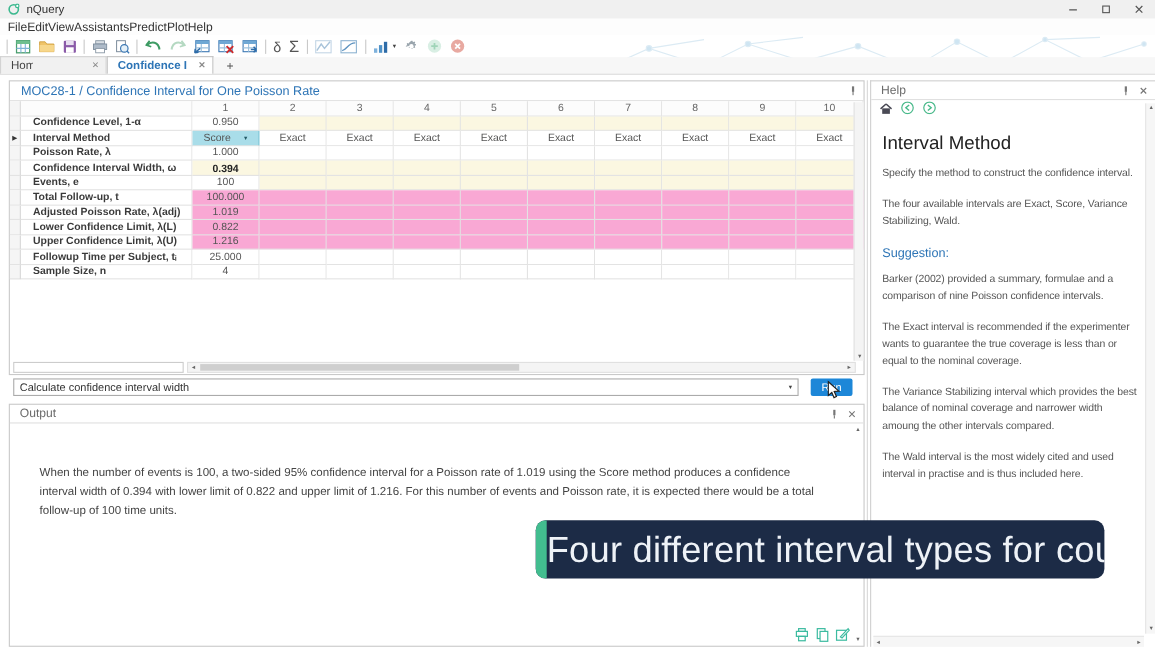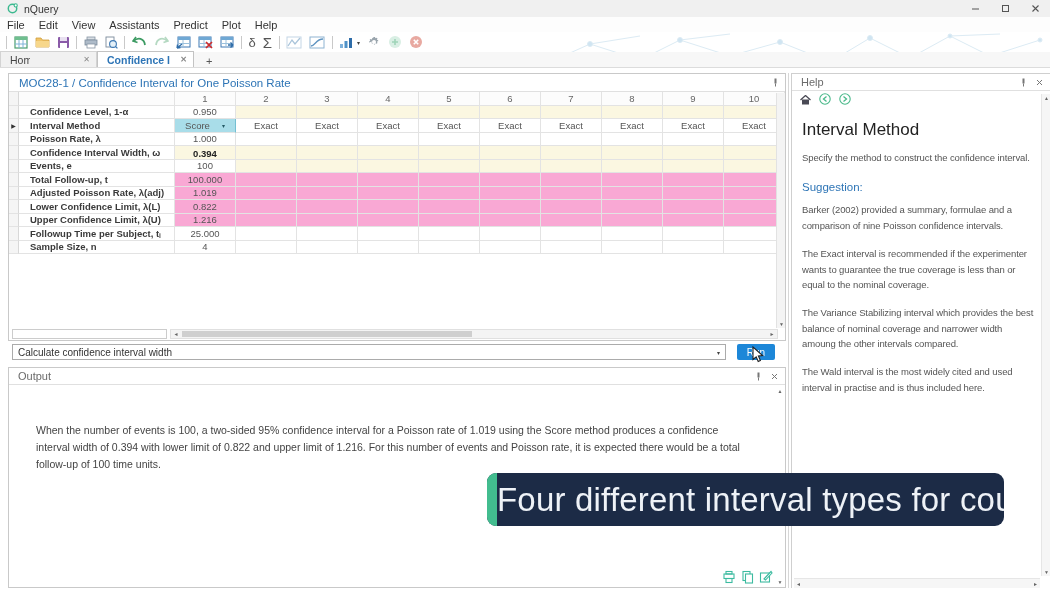--- a/index.html
+++ b/index.html
@@ -14,7 +14,7 @@
   .winctrls { position:absolute; right:0; top:0; height:17px; display:flex; }
   .winbtn { width:30px; height:17px; display:flex; align-items:center; justify-content:center; color:#555; }
   .menubar { position:absolute; left:0; top:17px; width:1050px; height:15px; background:#fdfdfd;
-             display:flex; align-items:center; padding-left:7px; gap:14px; font-size:11px; color:#333; }
+             display:flex; align-items:center; padding-left:7px; font-size:11px; color:#333; }
   .toolbar { position:absolute; left:0; top:32px; width:1050px; height:20px; background:#fff;
              display:flex; align-items:center; padding-left:3px; }
   .tbi { height:16px; display:flex; align-items:center; justify-content:center; padding:0 3.5px; }

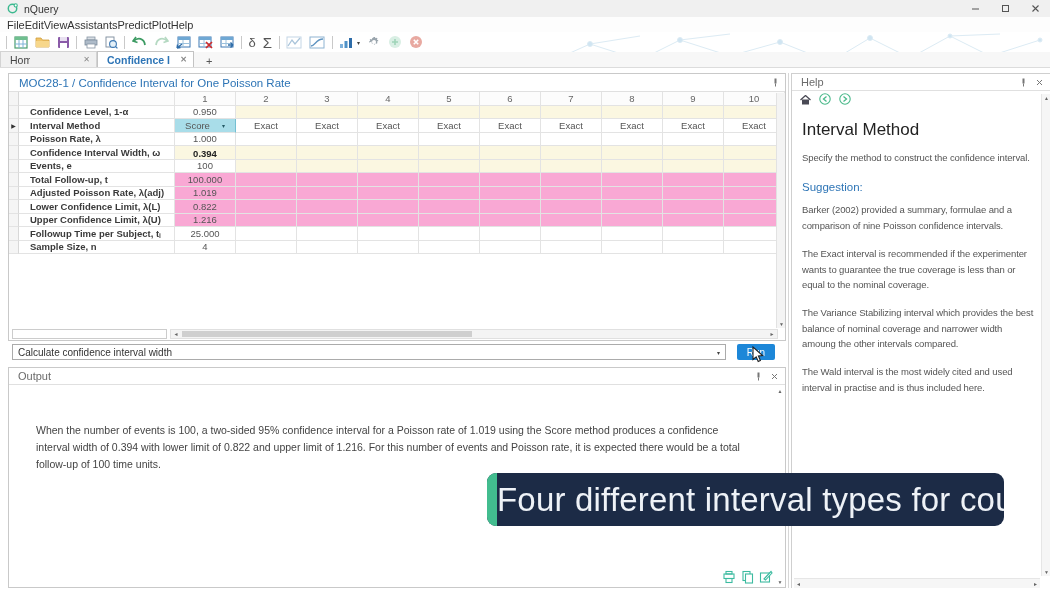--- a/index.html
+++ b/index.html
@@ -589,6 +589,7 @@
       <div class="help-h1">Interval Method</div>
       <div id="help-paras">
           <div class="help-p">Specify the method to construct the confidence interval.</div>
+          <div class="help-p">The four available intervals are Exact, Score, Variance Stabilizing, Wald.</div>
         </div>
       <div class="help-sug">Suggestion:</div>
       <div id="help-sug-paras">

